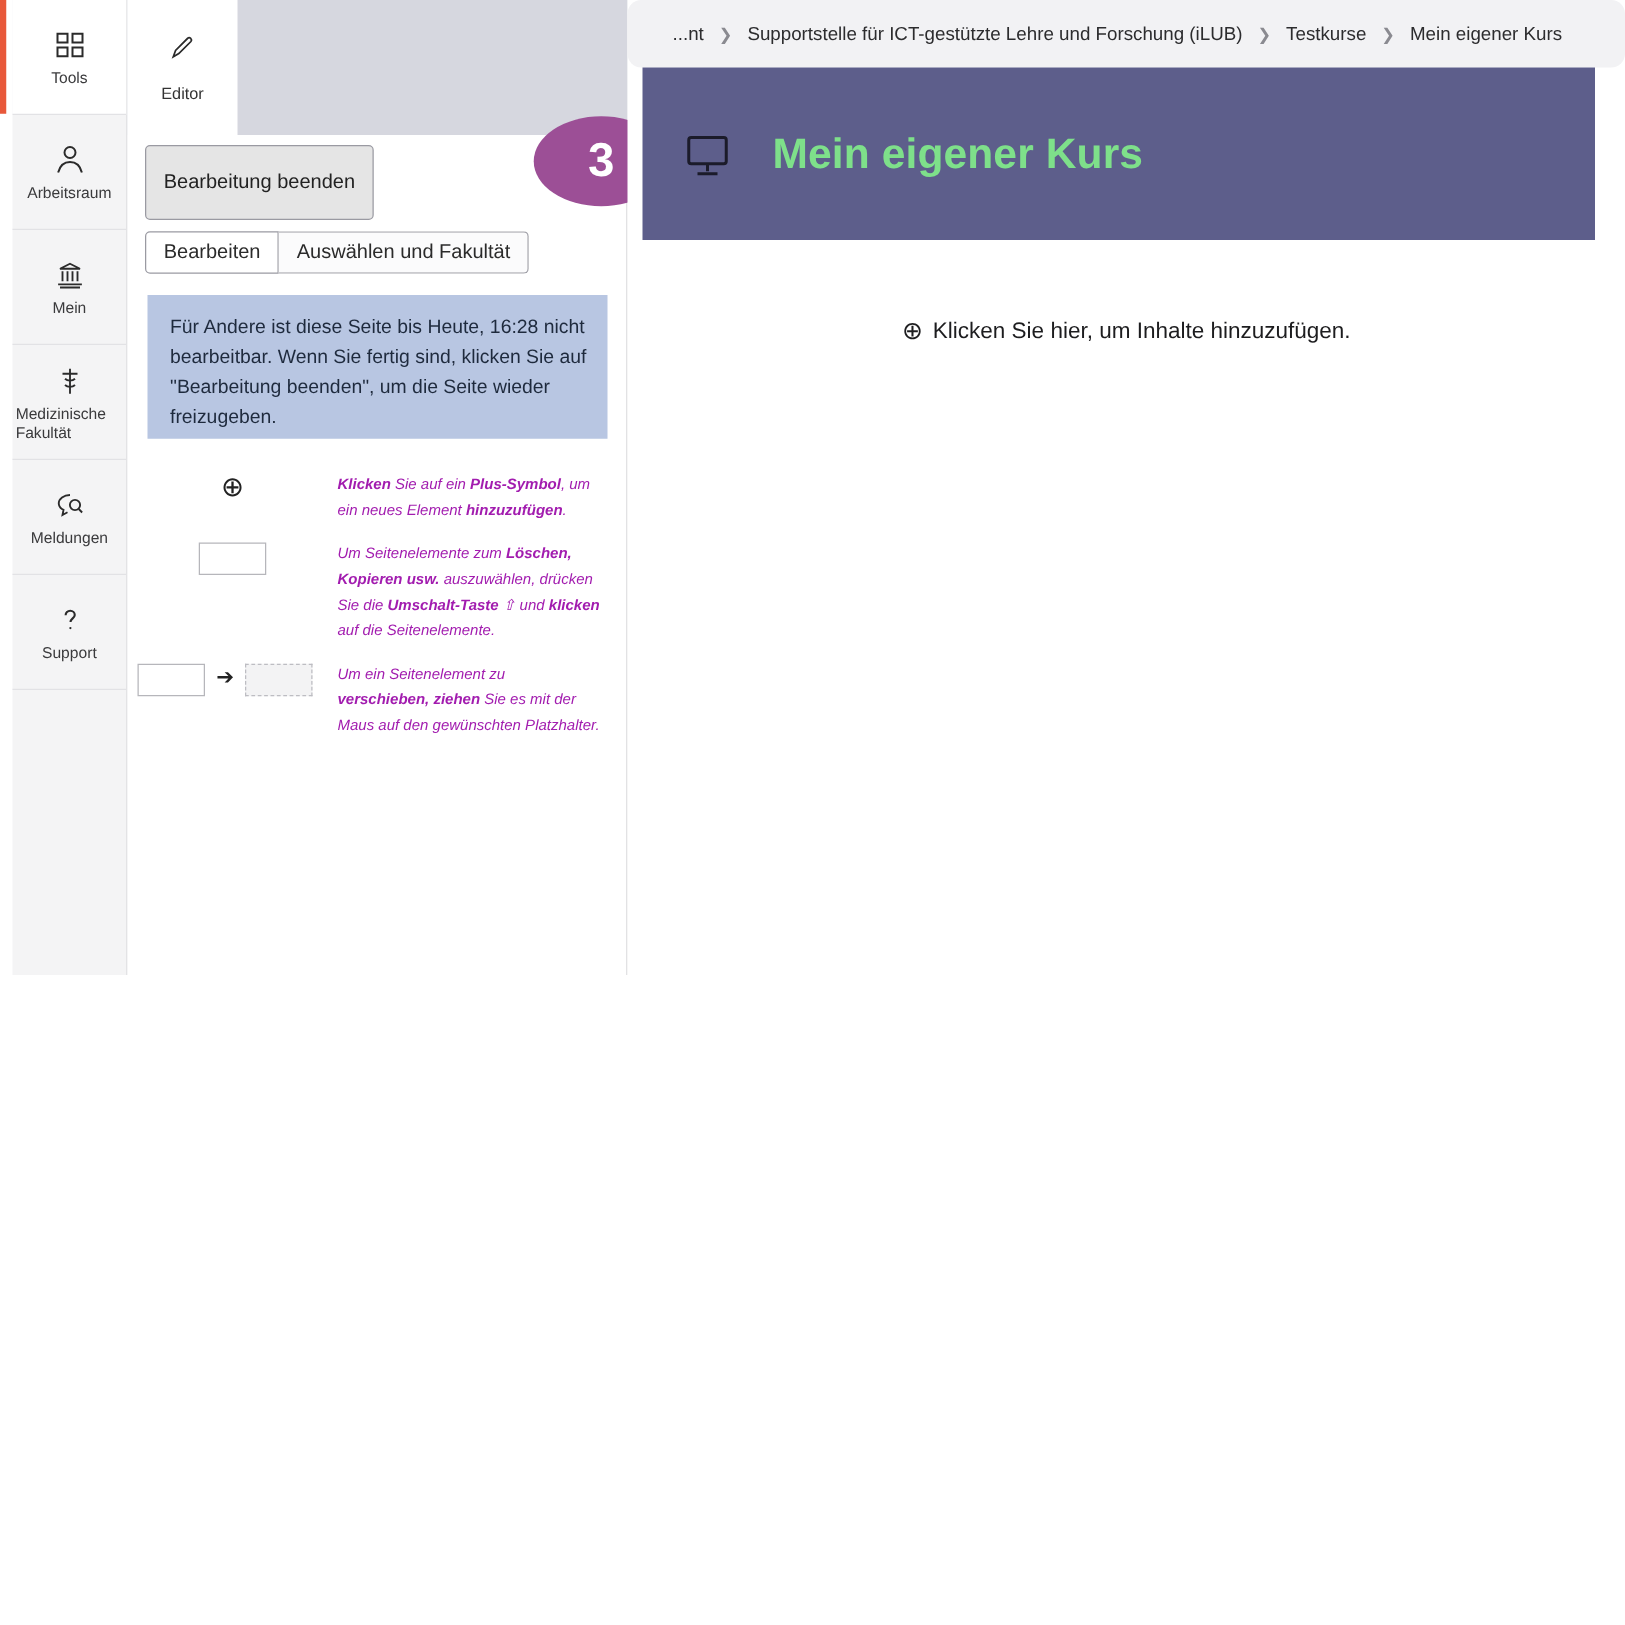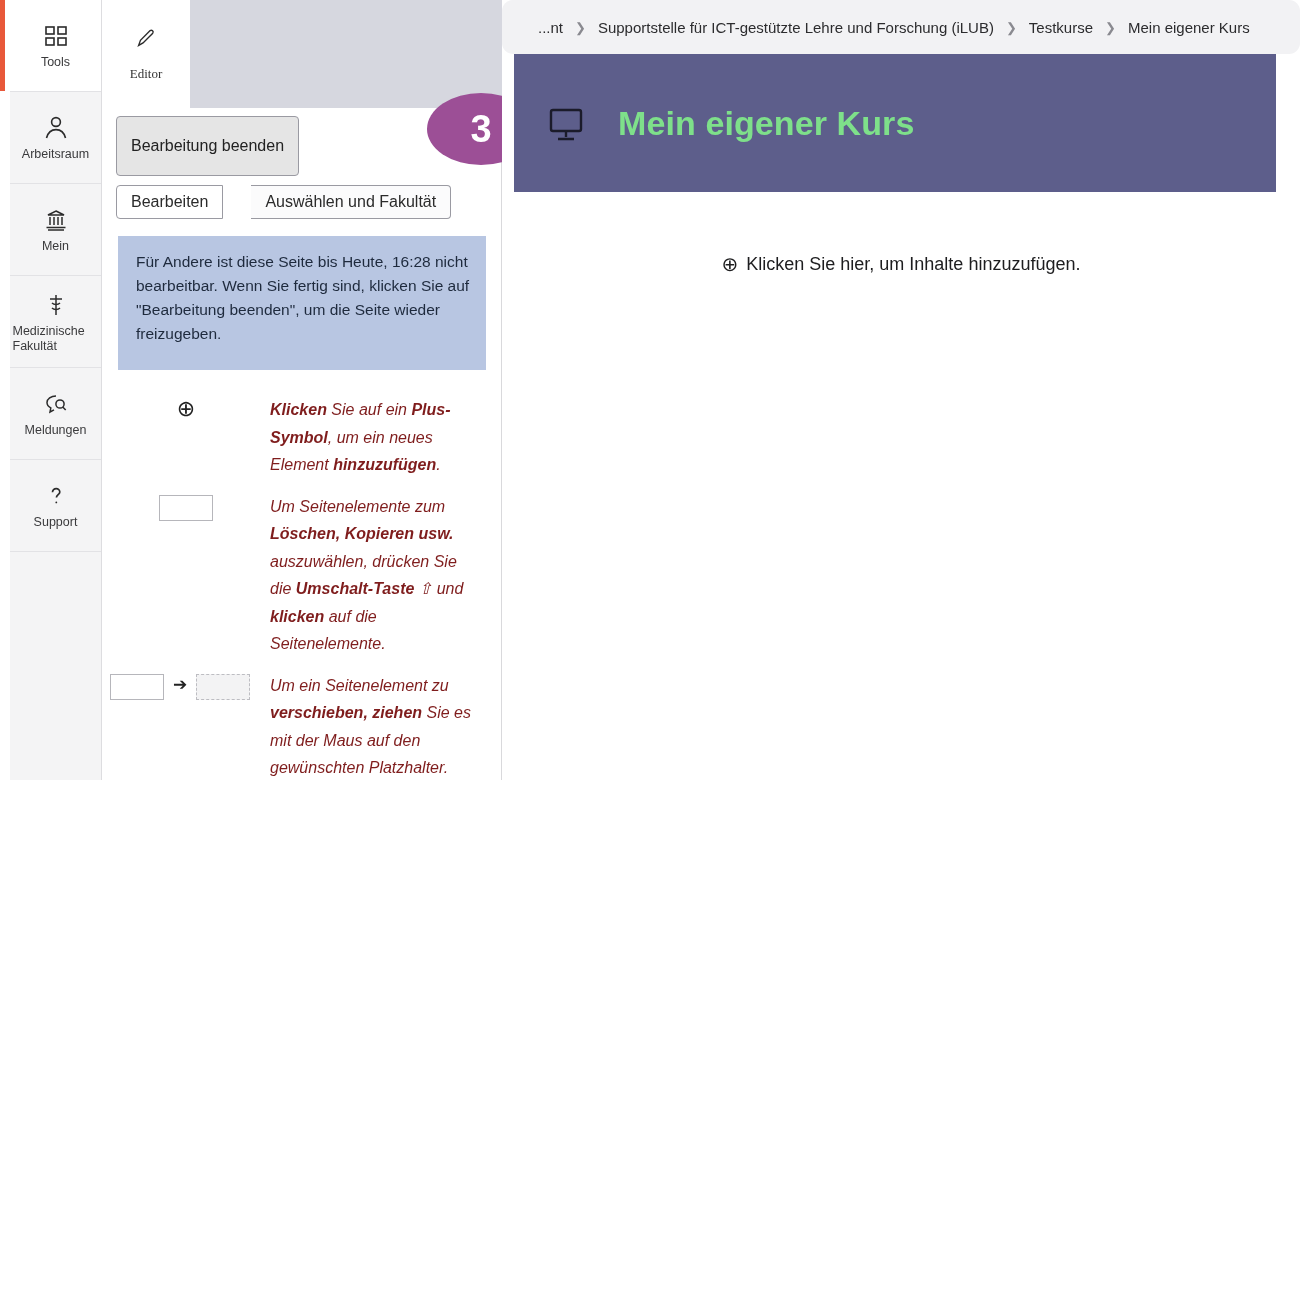--- a/index.html
+++ b/index.html
@@ -62,7 +62,6 @@
     position: absolute; left: 0; top: 0;
     width: 400px; height: 108px;
     background: #d6d7df;
-    font-family: Liberation Serif, serif;
   }
   .panel-tab {
     position: absolute; left: 0; top: 0;

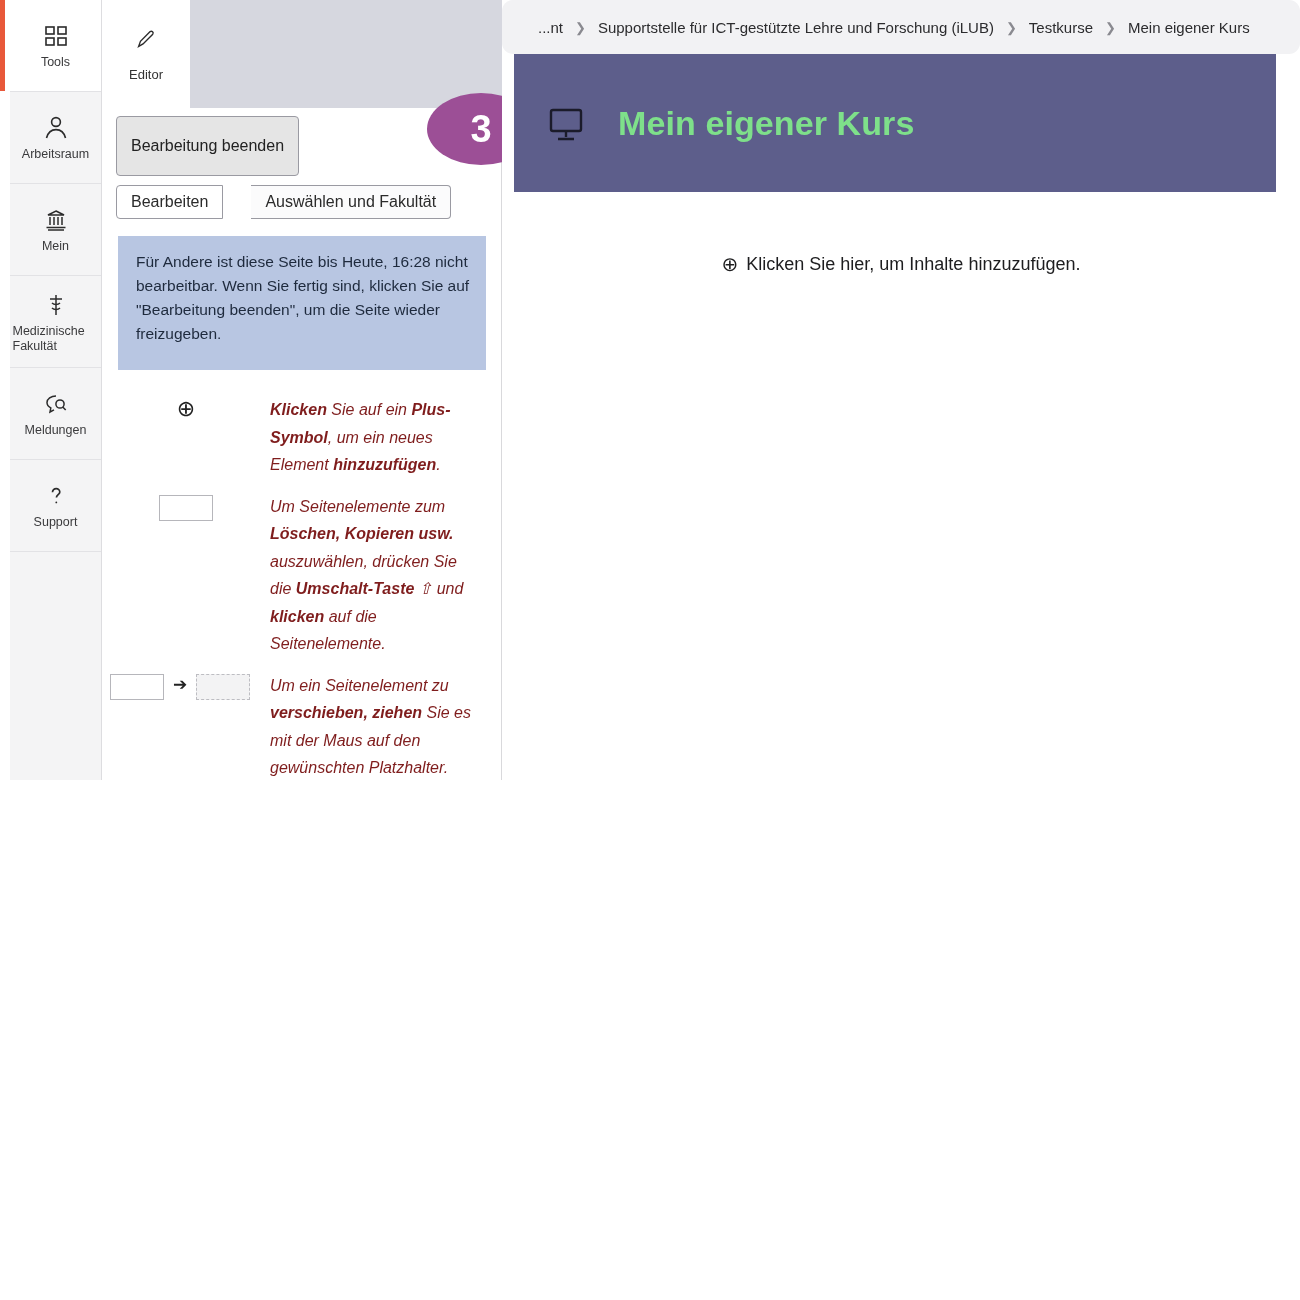--- a/index.html
+++ b/index.html
@@ -100,7 +100,7 @@
     line-height: 10px;
   }
 
-  .seg-row { padding: 9px 0 0 14px; display: flex; gap: 28px; }
+  .seg-row { padding: 9px 0 0 14px; display: flex; }
   .seg {
     border: 1px solid #9a9aa2;
     font-size: 16px;

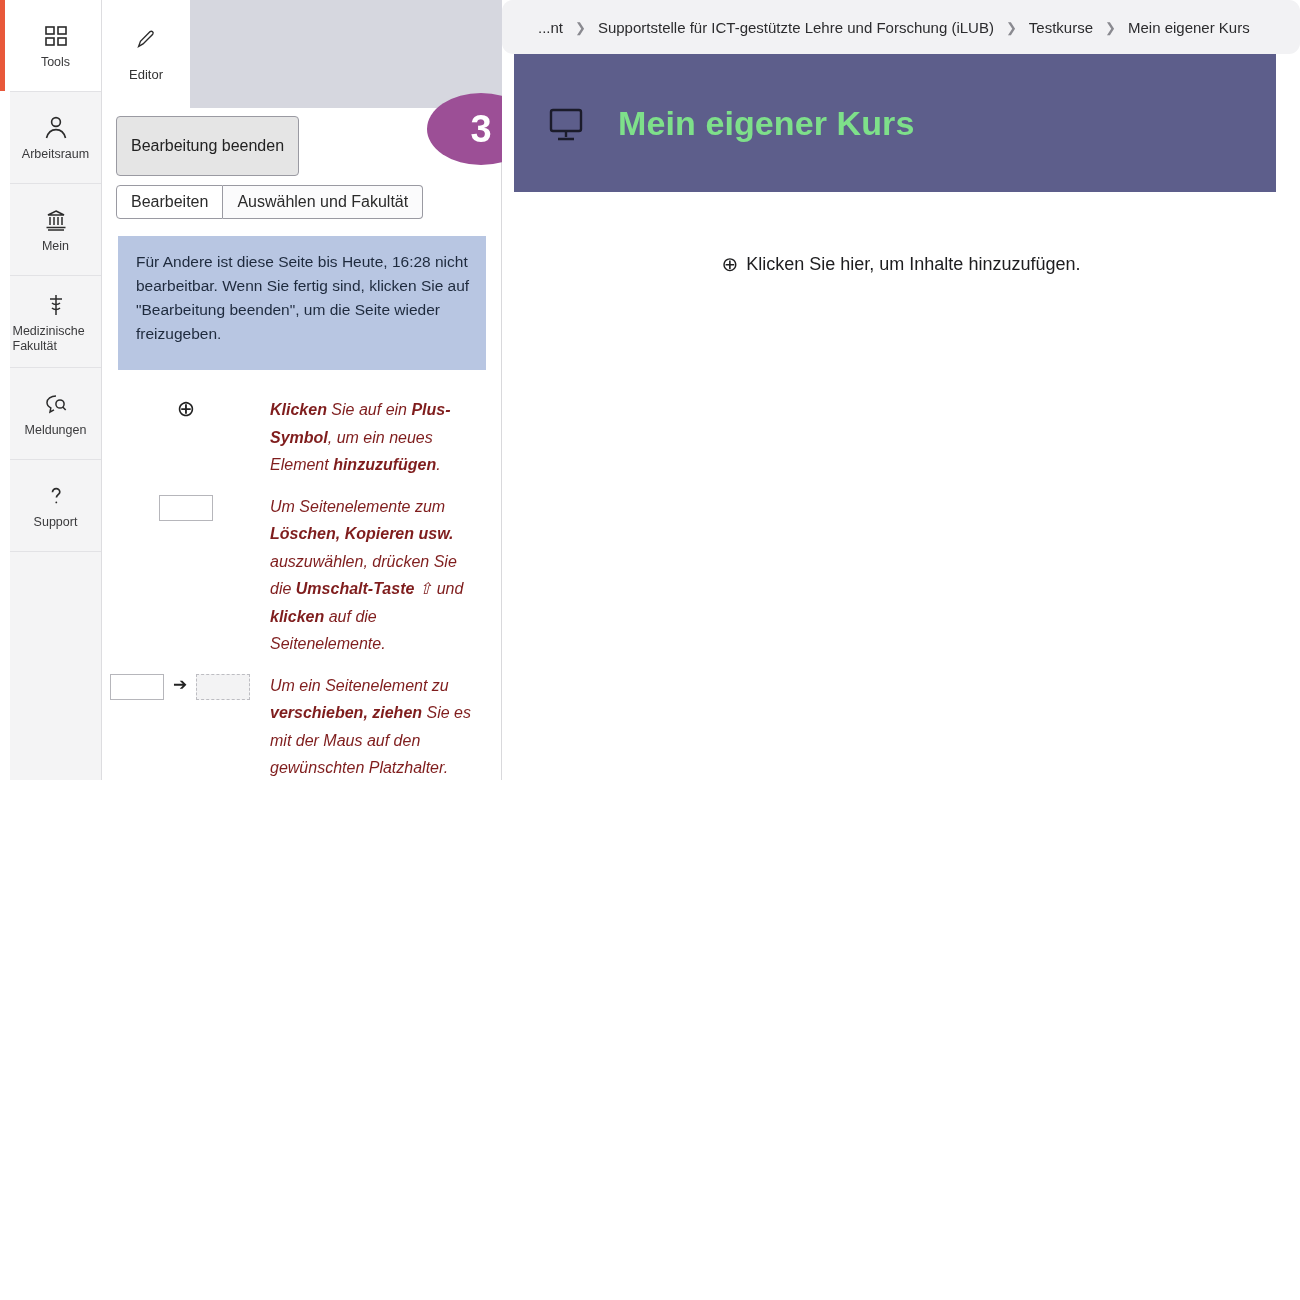--- a/index.html
+++ b/index.html
@@ -115,7 +115,7 @@
     margin: 17px 14px 0 16px;
     background: #b8c6e2;
     color: #1e2a3d;
-    padding: 14px 16px 24px 18px;
+    padding: 14px 16px 5px 18px;
     font-size: 15.5px;
     line-height: 1.55;
     width: 368px;

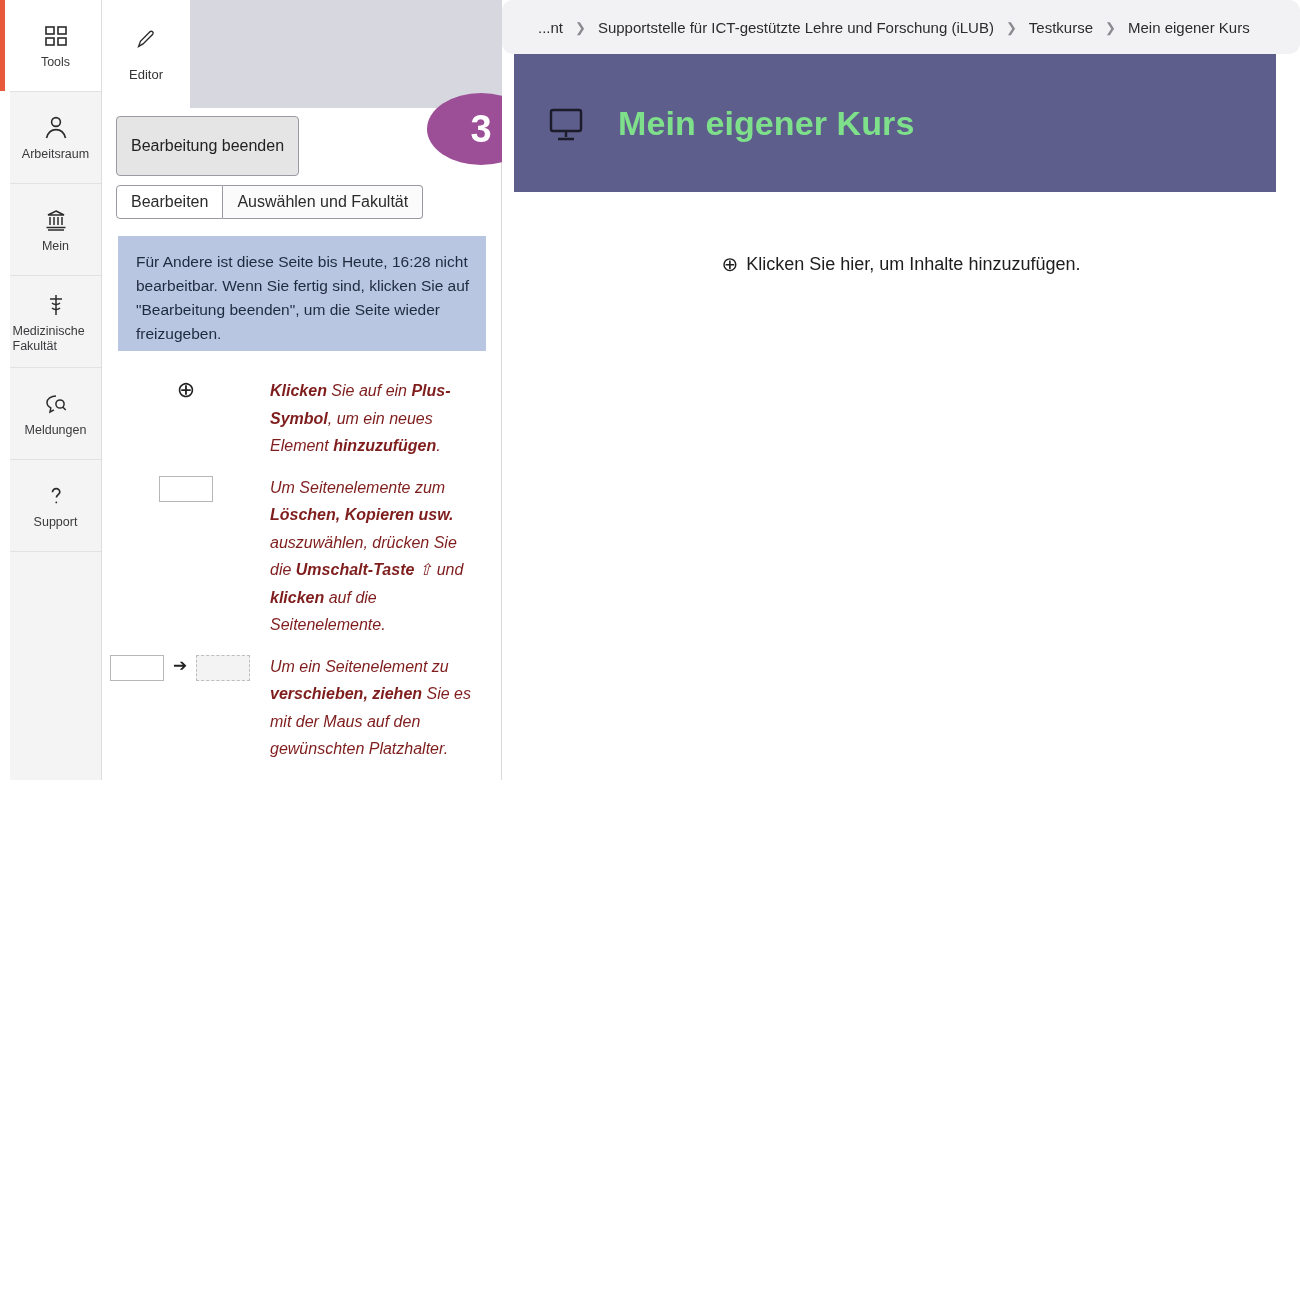--- a/index.html
+++ b/index.html
@@ -142,9 +142,9 @@
   .help-gfx.left { justify-content: flex-start; padding-left: 8px; }
   .help-text {
     font-style: italic;
-    font-size: 16px;
+    font-size: 12px;
     line-height: 1.72;
-    color: #7f1d1d;
+    color: #a21caf;
     width: 210px;
   }
   .help-text b { font-weight: 700; }

